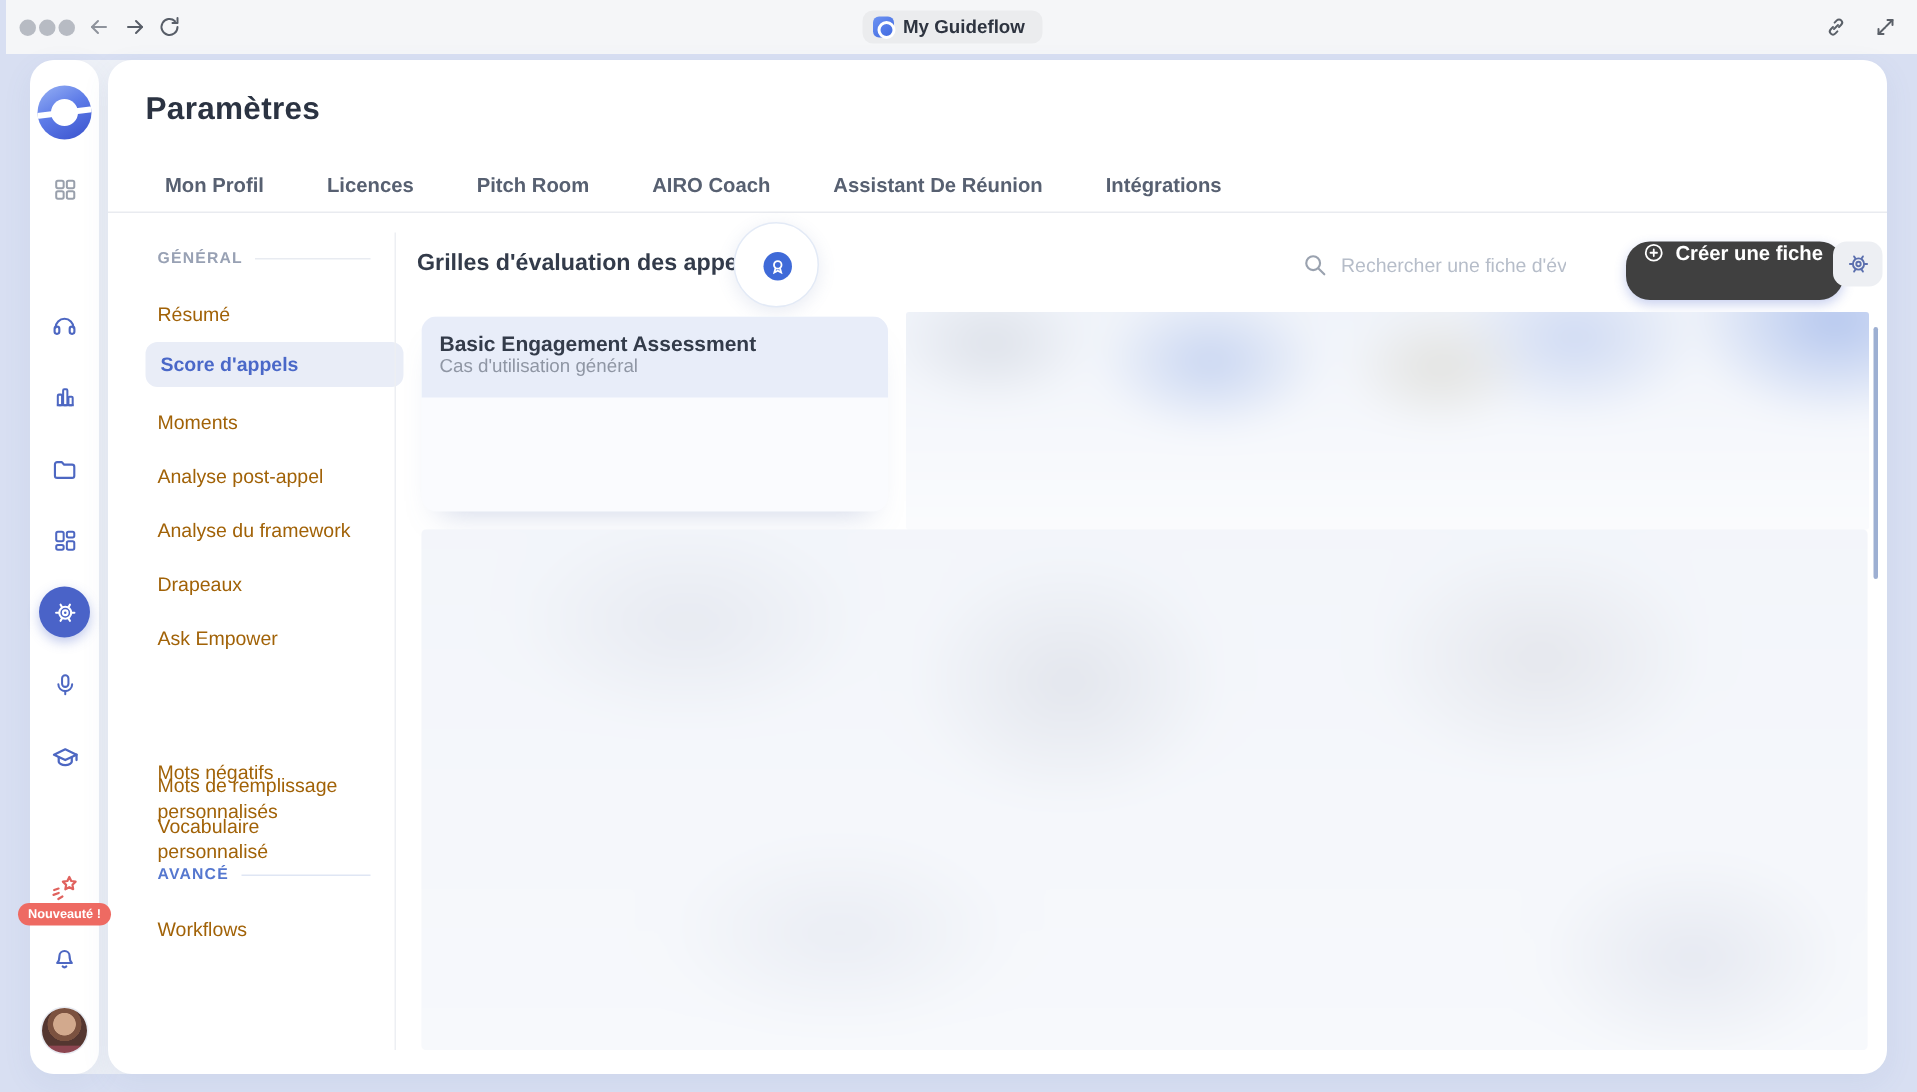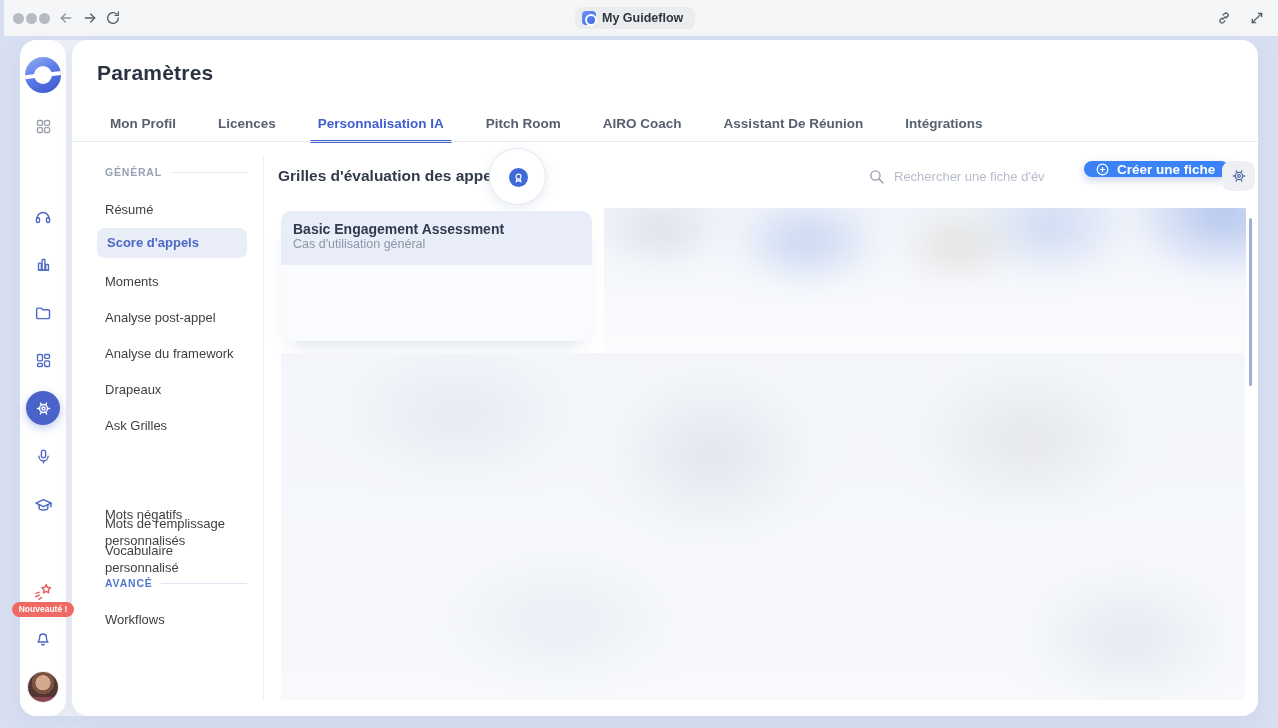--- a/index.html
+++ b/index.html
@@ -246,7 +246,6 @@
   <div class="tabs">
     <div class="tab">Mon Profil</div>
     <div class="tab">Licences</div>
-    <div class="tab active">Personnalisation IA</div>
     <div class="tab">Pitch Room</div>
     <div class="tab">AIRO Coach</div>
     <div class="tab">Assistant De Réunion</div>

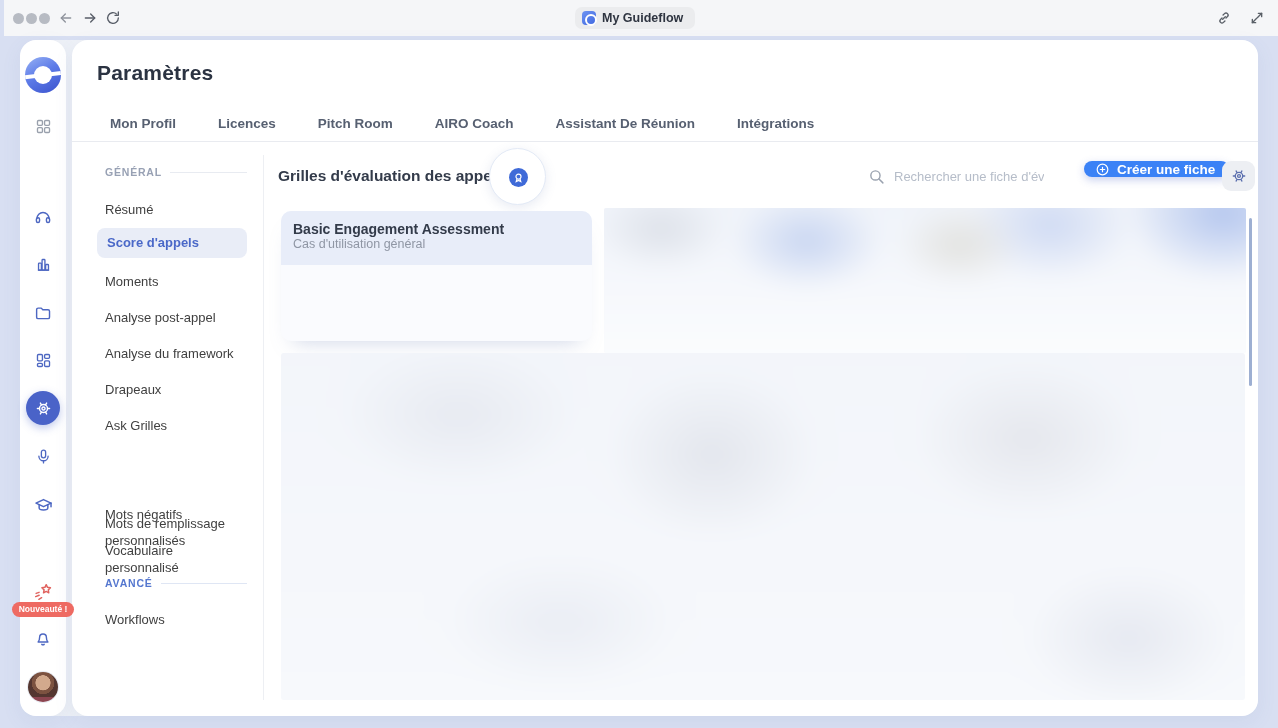--- a/index.html
+++ b/index.html
@@ -74,7 +74,7 @@
   .search-wrap { position:absolute; left:868px; top:160px; width:190px; height:32px; display:flex; align-items:center; gap:9px; color:#9aa2af; }
   .search-wrap input { border:none; outline:none; background:transparent; font-size:13px; color:#4a5160; width:150px; font-family:"Liberation Sans",sans-serif; }
   .search-wrap input::placeholder { color:#b6bdc9; }
-  .create-btn { position:absolute; left:1084px; top:161px; height:16px; padding:0 14px 0 11px; background:#3b82f6; border:none; border-radius:16px; color:#fff; font-size:13.5px; font-weight:600; display:flex; align-items:center; gap:7px; font-family:"Liberation Sans",sans-serif; box-shadow:0 3px 8px rgba(74,99,203,.3); cursor:pointer; }
+  .create-btn { position:absolute; left:1084px; top:161px; height:39px; padding:0 14px 0 11px; background:#404040; border:none; border-radius:16px; color:#fff; font-size:13.5px; font-weight:600; display:flex; align-items:flex-start; gap:7px; font-family:"Liberation Sans",sans-serif; box-shadow:0 3px 8px rgba(74,99,203,.3); cursor:pointer; }
   .gear-btn { position:absolute; left:1222px; top:161px; width:33px; height:30px; border-radius:9px; background:#edeff3; border:none; display:flex; align-items:center; justify-content:center; color:#5b6fae; cursor:pointer; }
 
   

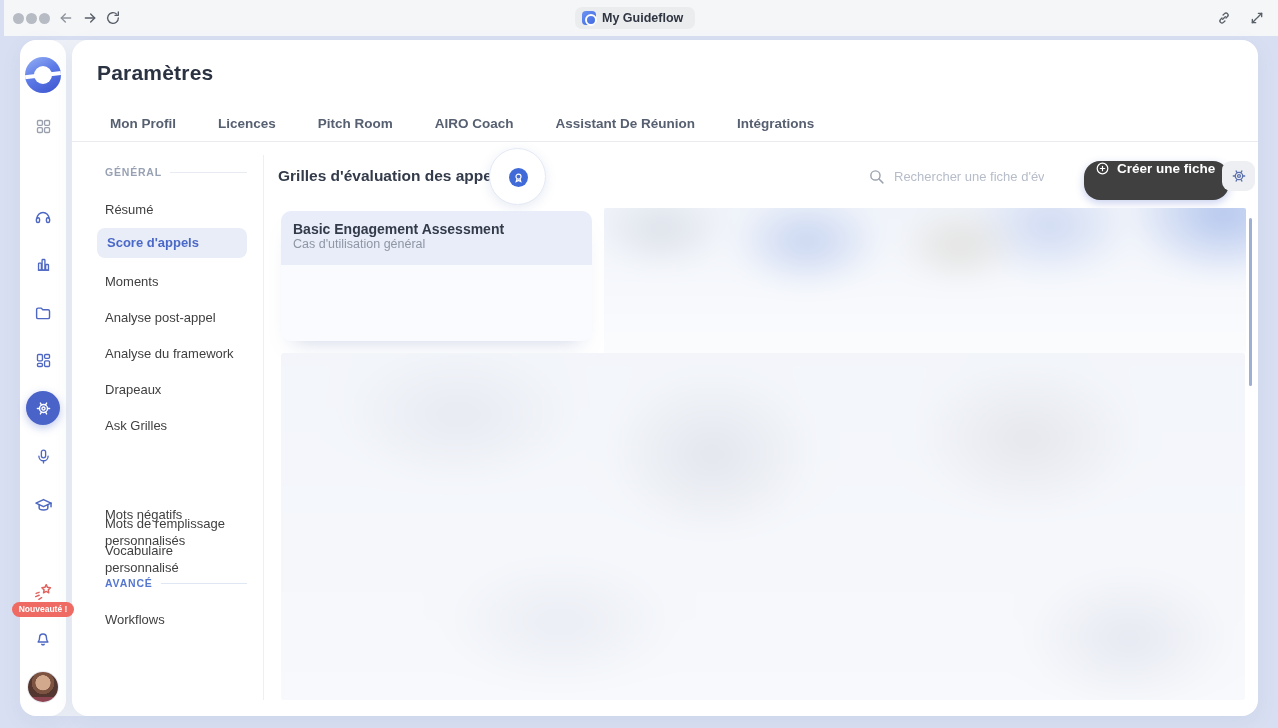--- a/index.html
+++ b/index.html
@@ -60,7 +60,7 @@
   .side-sec.adv .lbl { color:#5577cf; }
   .side-sec.adv .rule { background:#dfe6f4; }
   .sec-general{ top:11px; } .sec-advanced{ top:422px; }
-  .side-item { position:absolute; left:10px; width:142px; font-size:13px; color:#404040; line-height:17px; cursor:default; }
+  .side-item { position:absolute; left:10px; width:142px; font-size:13px; color:#a16207; line-height:17px; cursor:default; }
   .si-0{top:46px} .si-2{top:118px} .si-3{top:154px} .si-4{top:190px} .si-5{top:226px} .si-6{top:262px}
   .si-7{top:312px; width:128px;margin-top:48px;} .si-8{top:351px} .si-9{top:387px} .si-10{top:456px}
   .side-item.active-pill { left:2px; top:73px; width:150px; background:#e9edf7; border-radius:8px; padding:6px 10px 7px; color:#4a68c8; font-weight:700; }

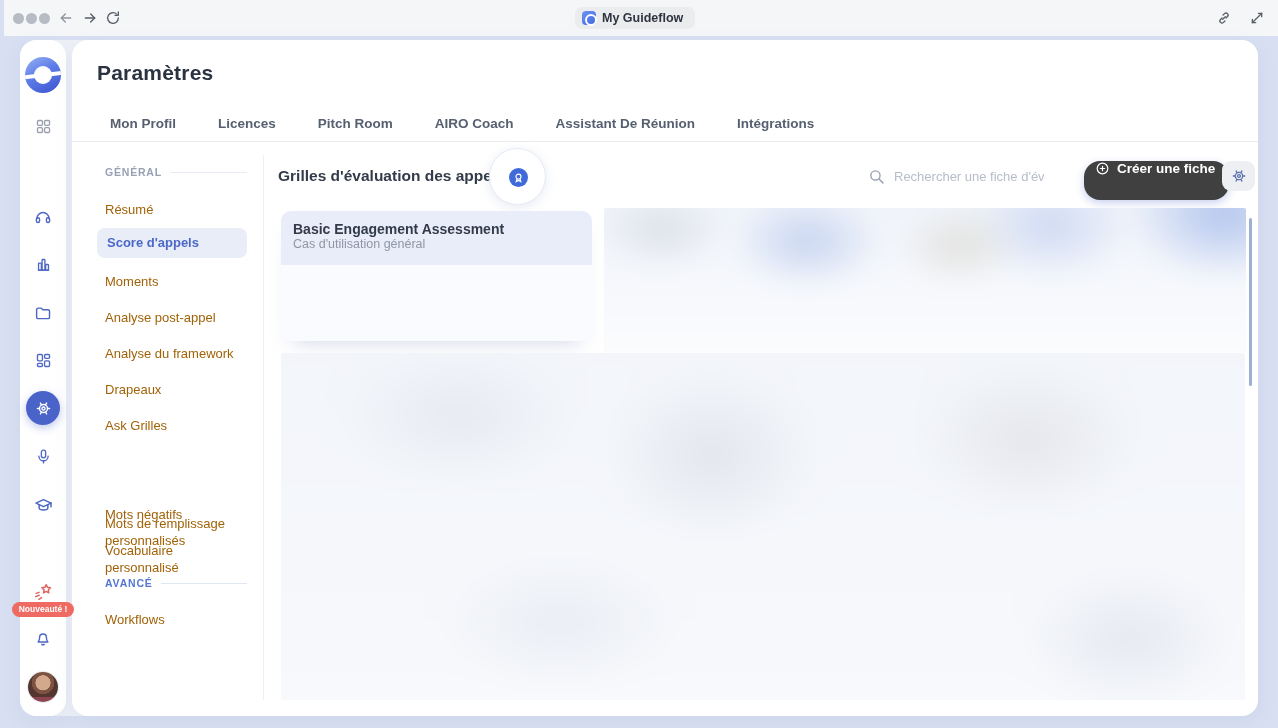--- a/index.html
+++ b/index.html
@@ -63,7 +63,7 @@
   .side-item { position:absolute; left:10px; width:142px; font-size:13px; color:#a16207; line-height:17px; cursor:default; }
   .si-0{top:46px} .si-2{top:118px} .si-3{top:154px} .si-4{top:190px} .si-5{top:226px} .si-6{top:262px}
   .si-7{top:312px; width:128px;margin-top:48px;} .si-8{top:351px} .si-9{top:387px} .si-10{top:456px}
-  .side-item.active-pill { left:2px; top:73px; width:150px; background:#e9edf7; border-radius:8px; padding:6px 10px 7px; color:#4a68c8; font-weight:700; }
+  .side-item.active-pill { left:2px; top:73px; width:172px; background:#e9edf7; border-radius:8px; padding:6px 10px 7px; color:#4a68c8; font-weight:700; }
 
   .v-divider { position:absolute; left:263px; top:155px; width:1px; height:545px; background:#edeff3; }
 

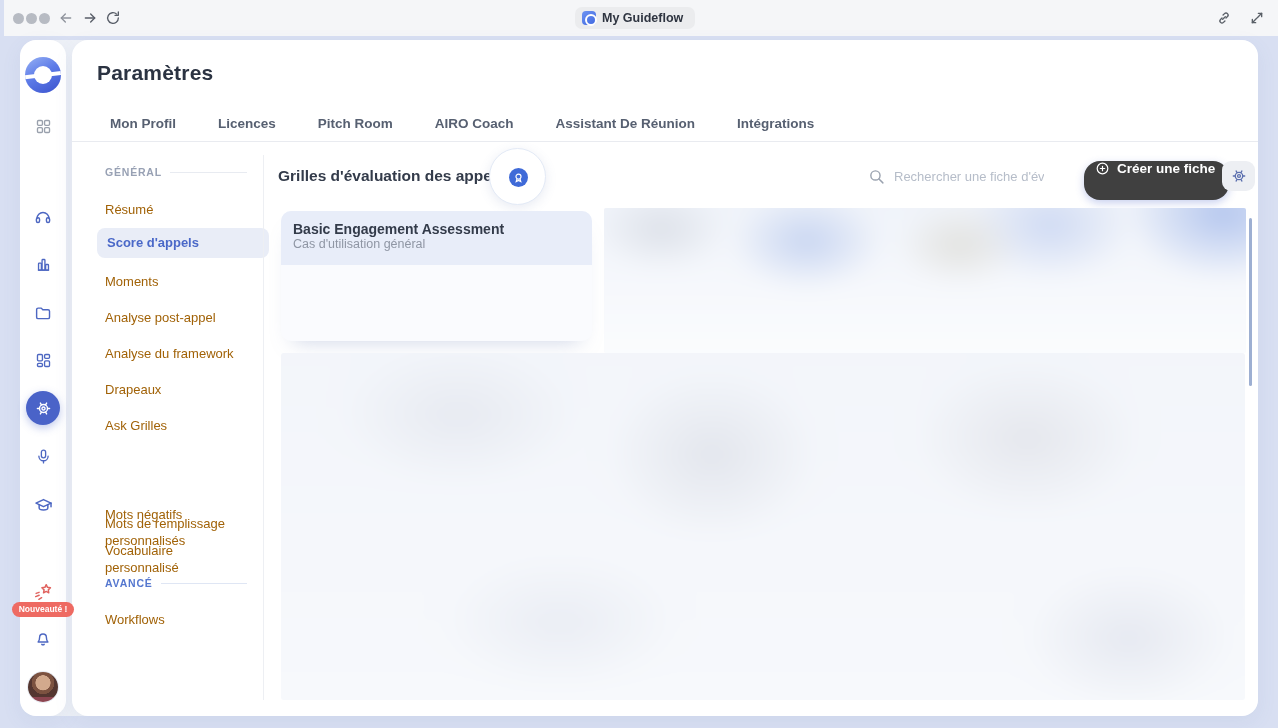--- a/index.html
+++ b/index.html
@@ -264,7 +264,7 @@
     <div class="side-item si-3">Analyse post-appel</div>
     <div class="side-item si-4">Analyse du framework</div>
     <div class="side-item si-5">Drapeaux</div>
-    <div class="side-item si-6">Ask Grilles</div>
+    <div class="side-item si-6">Ask Empower</div>
     <div class="side-item si-7">Mots de remplissage personnalisés</div>
     <div class="side-item si-8">Mots négatifs</div>
     <div class="side-item si-9">Vocabulaire personnalisé</div>

